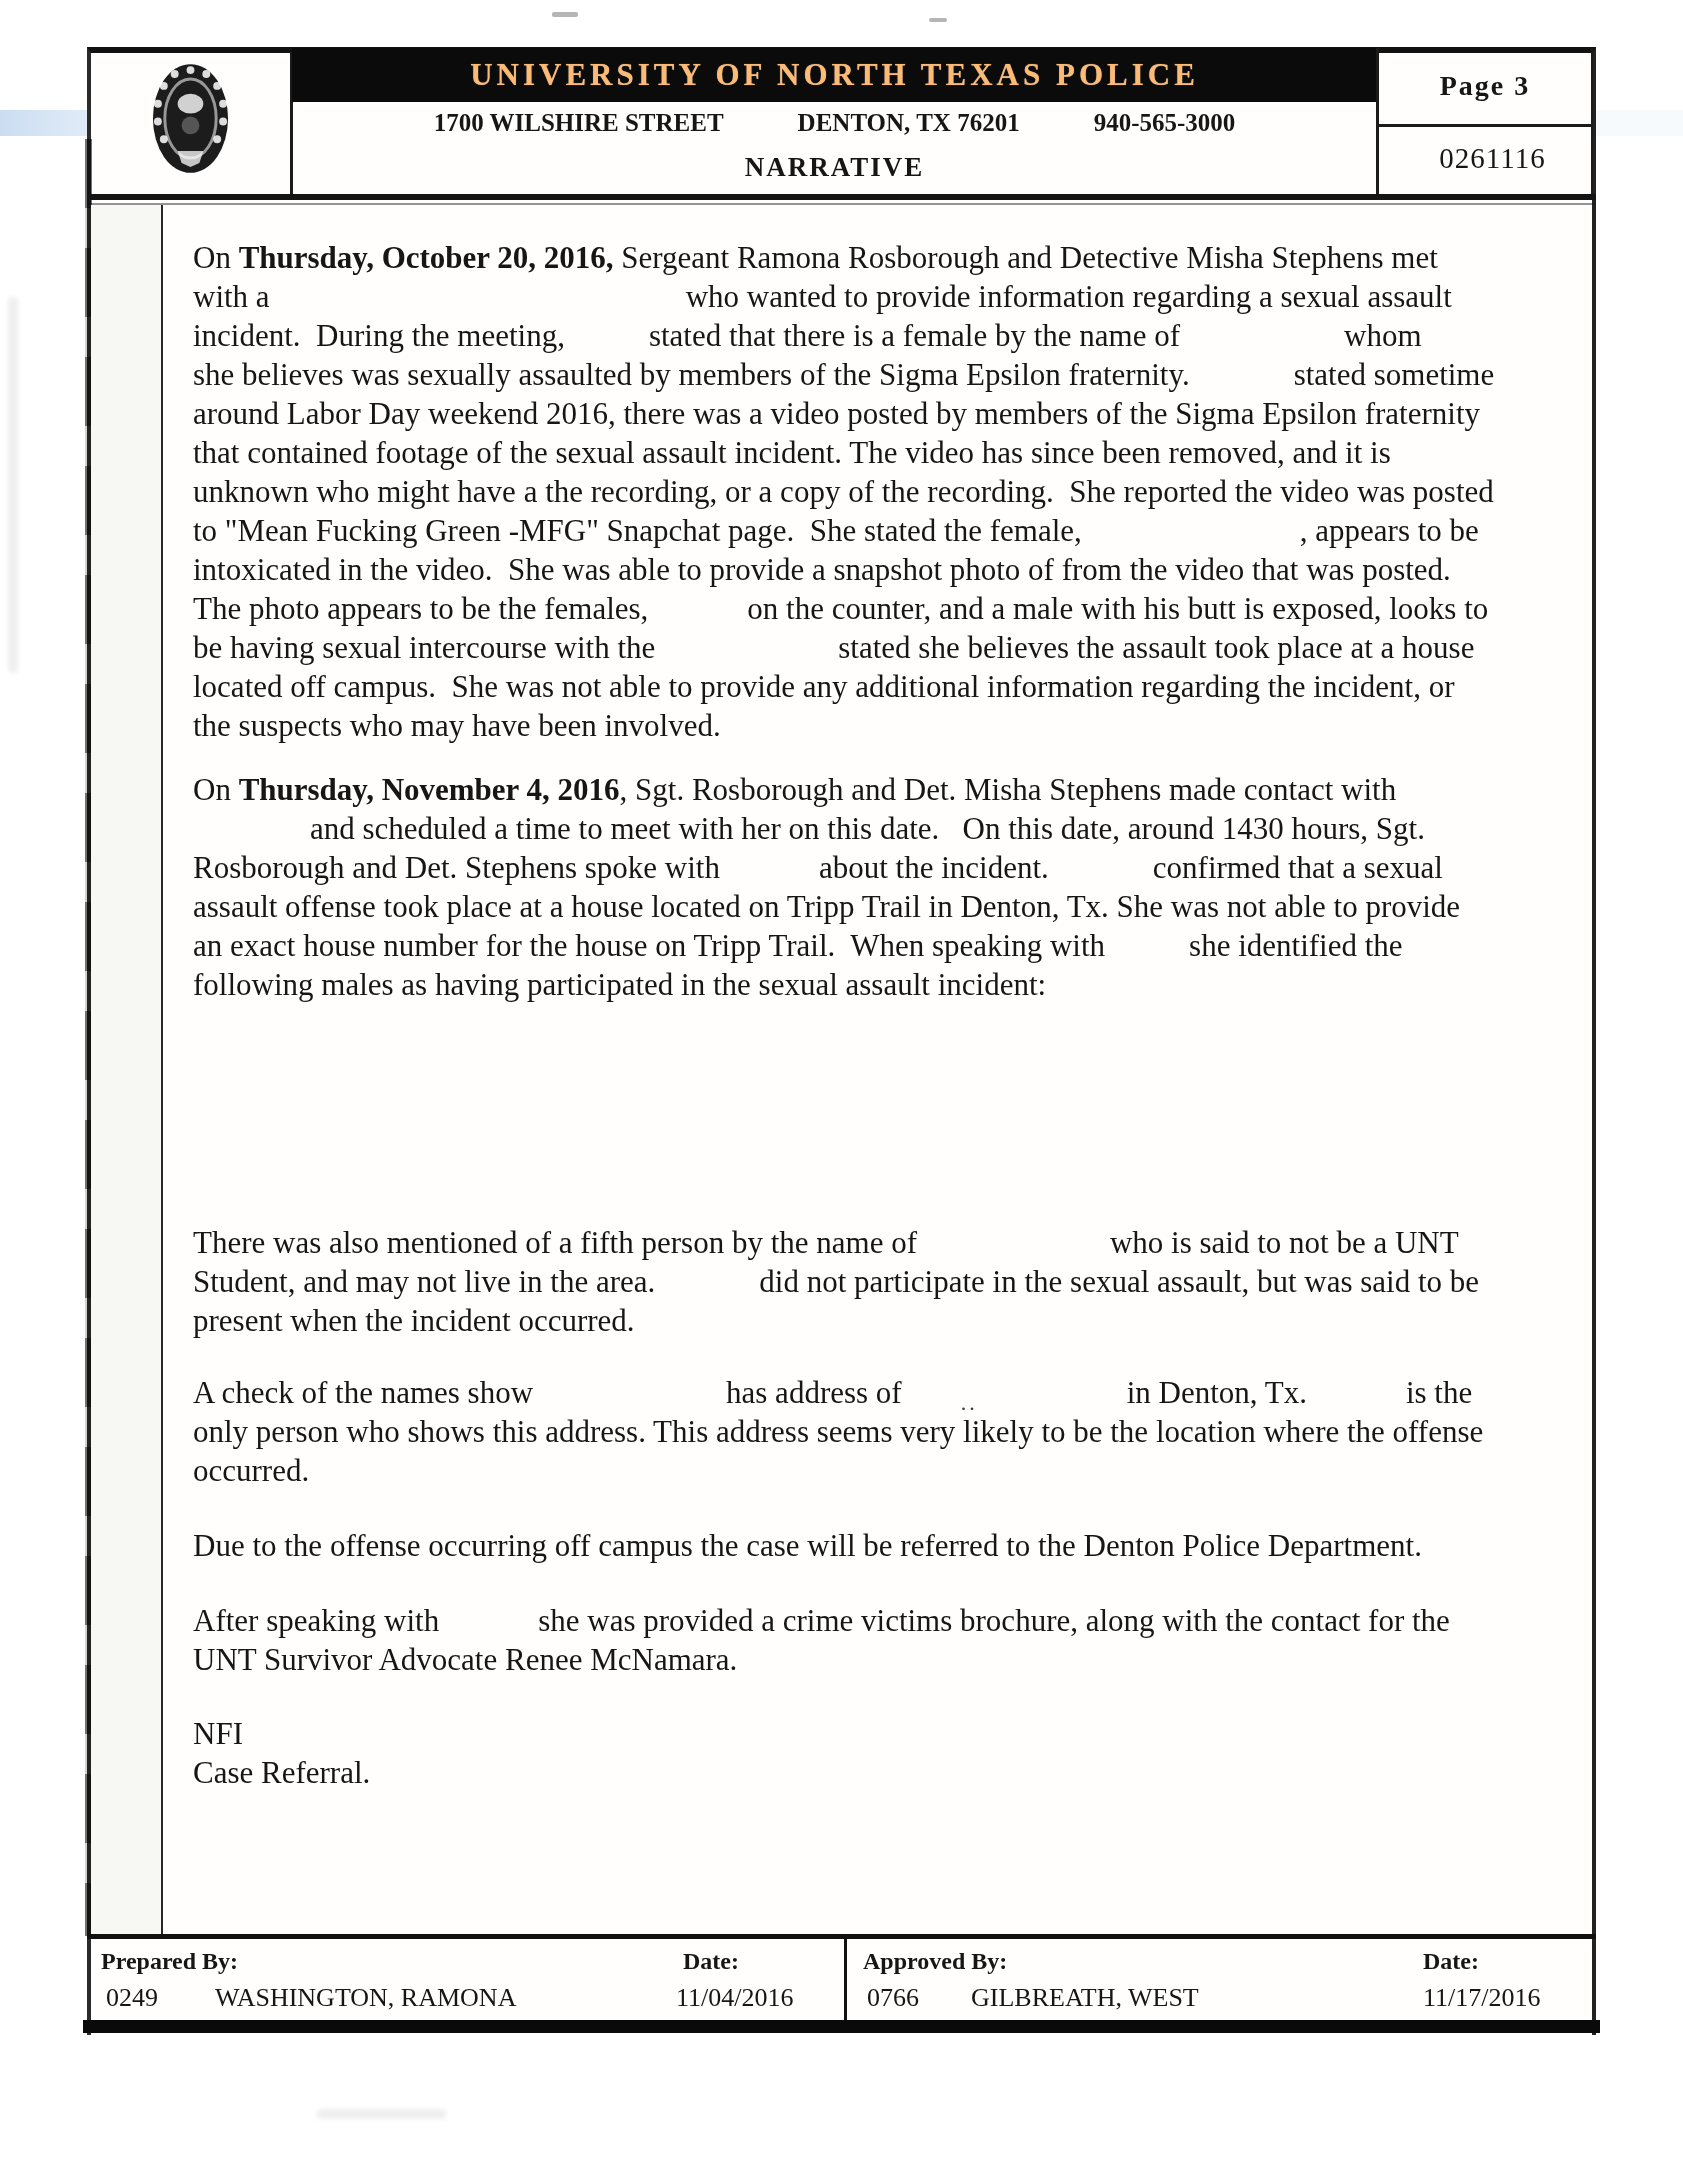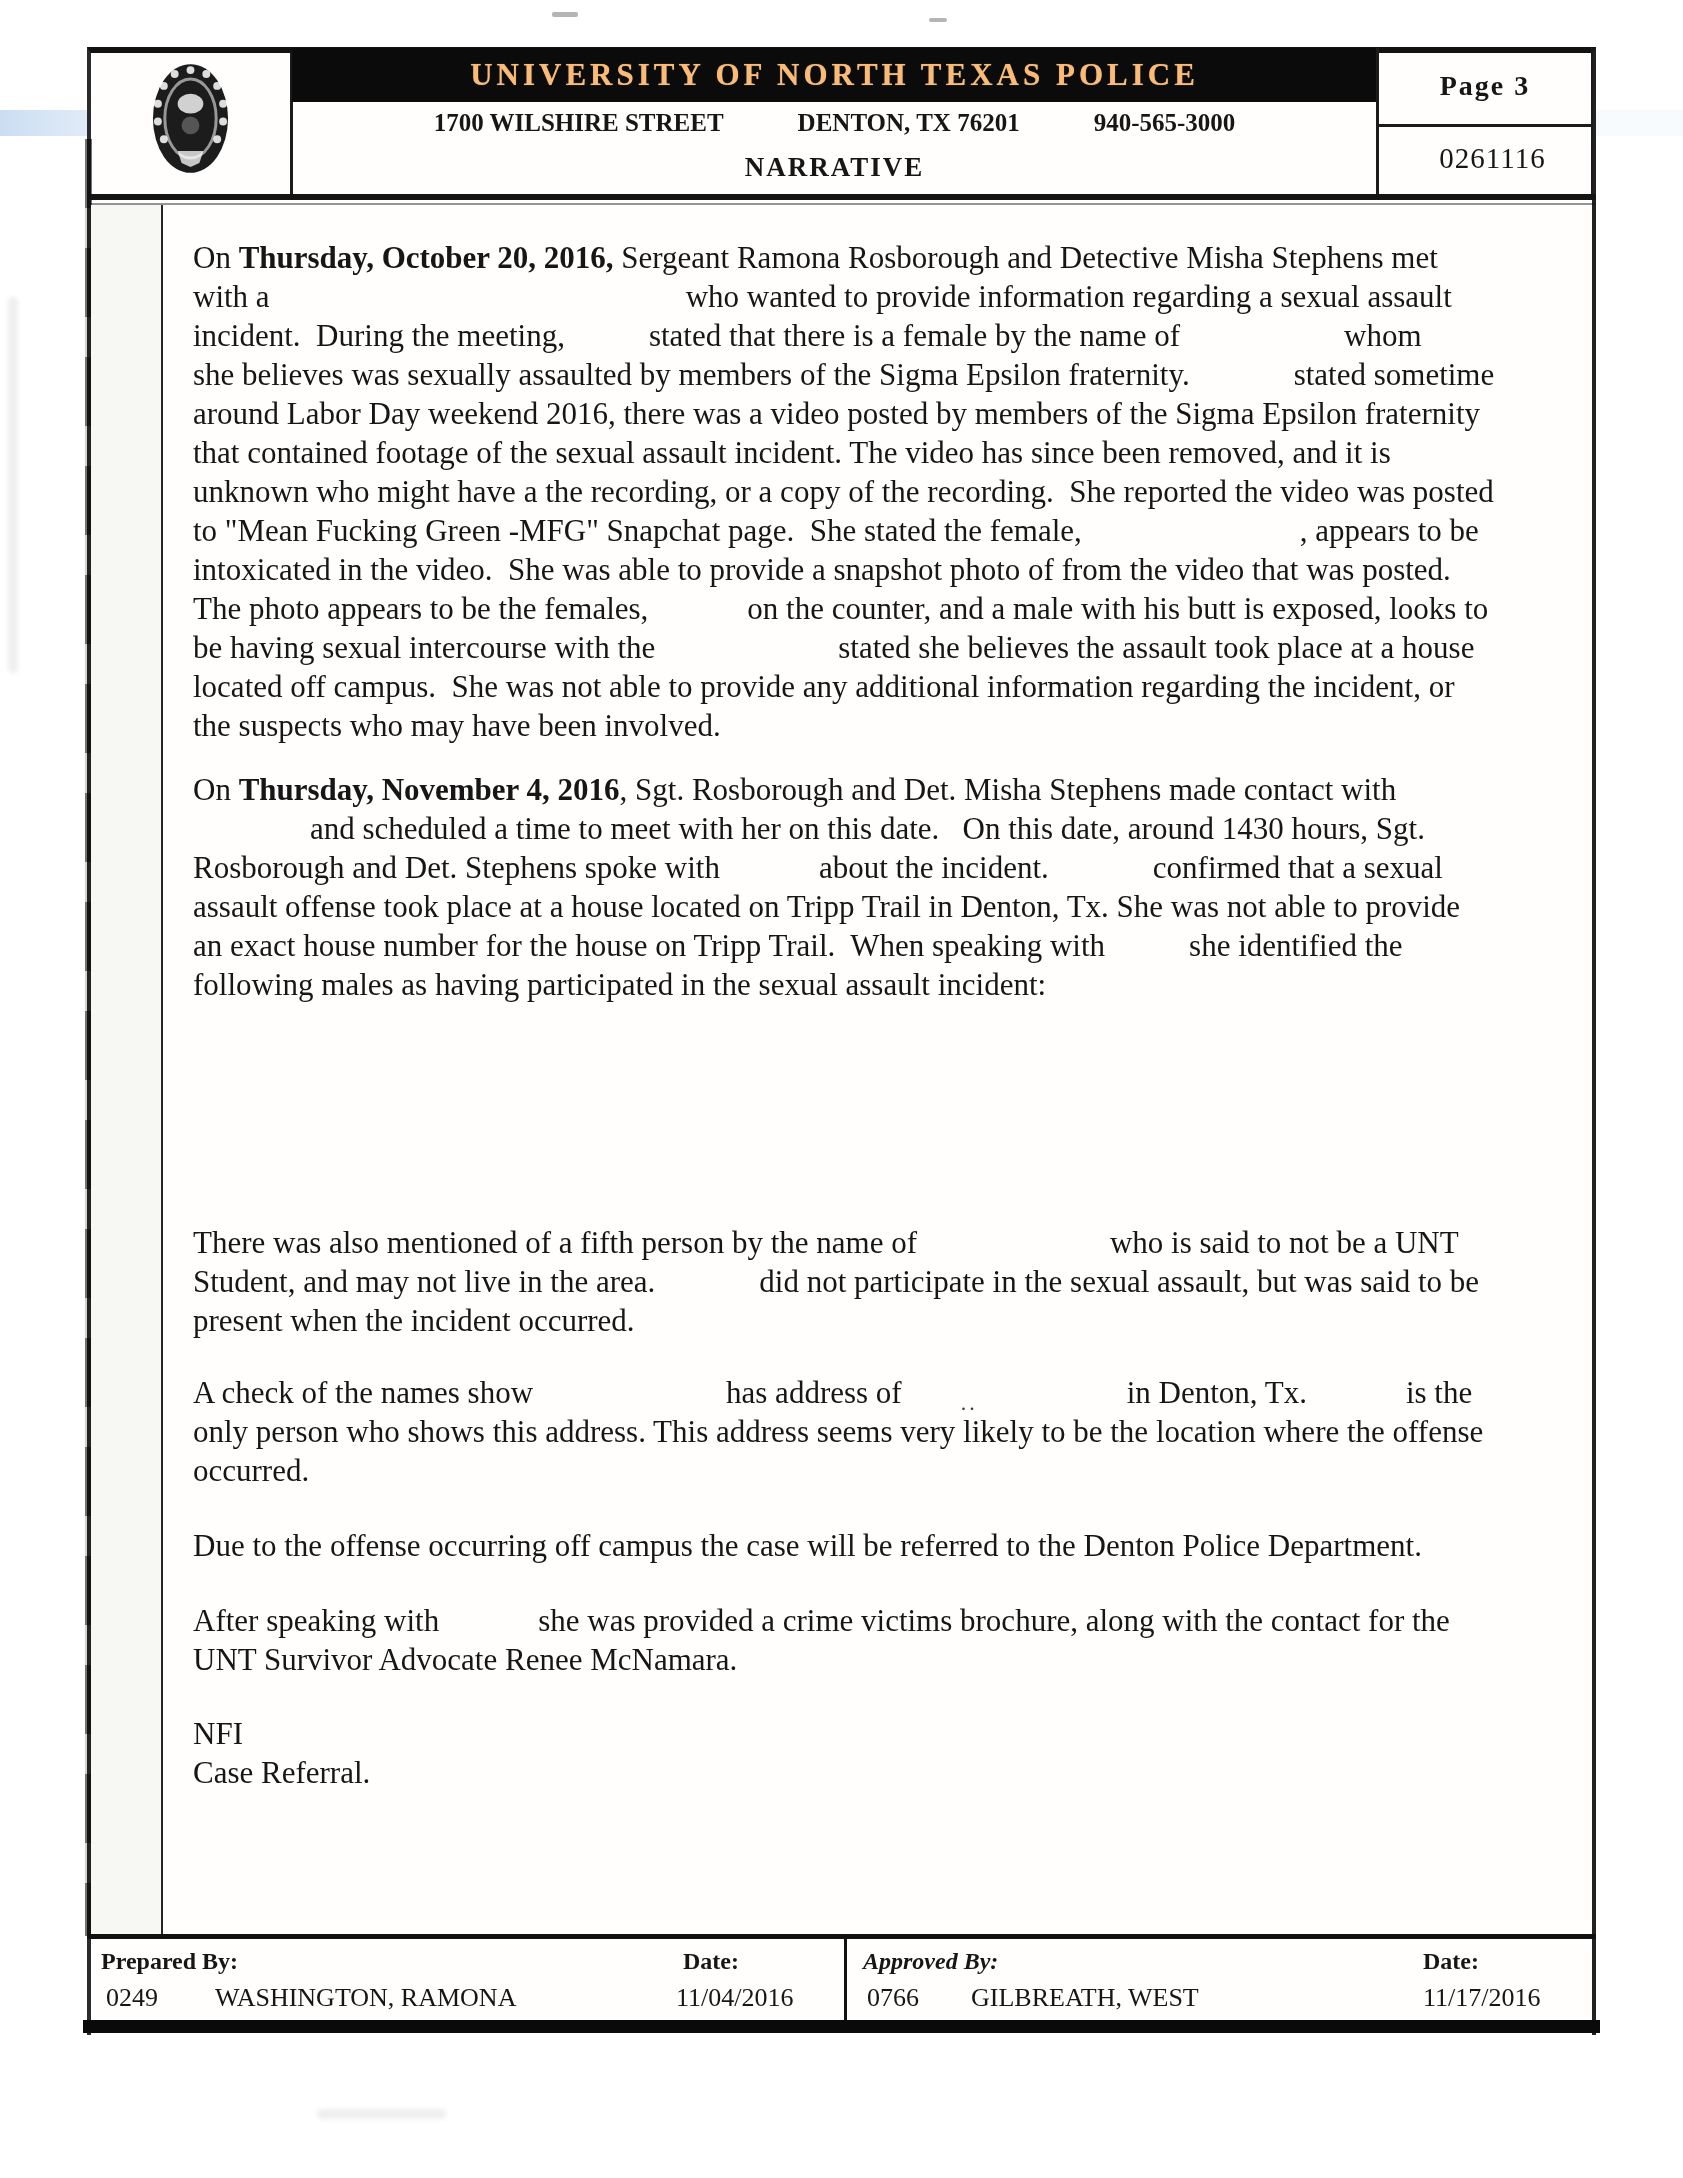--- a/index.html
+++ b/index.html
@@ -202,7 +202,7 @@
   <span class="fvalue" style="left:215px;top:1983px;">WASHINGTON, RAMONA</span>
   <span class="fvalue" style="left:676px;top:1983px;">11/04/2016</span>
 
-  <span class="flabel" style="left:863px;top:1948px;font-style:italic;">Approved By:</span>
+  <span class="flabel" style="left:863px;top:1948px;">Approved By:</span>
   <span class="flabel" style="left:1423px;top:1948px;">Date:</span>
   <span class="fvalue" style="left:867px;top:1983px;">0766</span>
   <span class="fvalue" style="left:971px;top:1983px;">GILBREATH, WEST</span>

